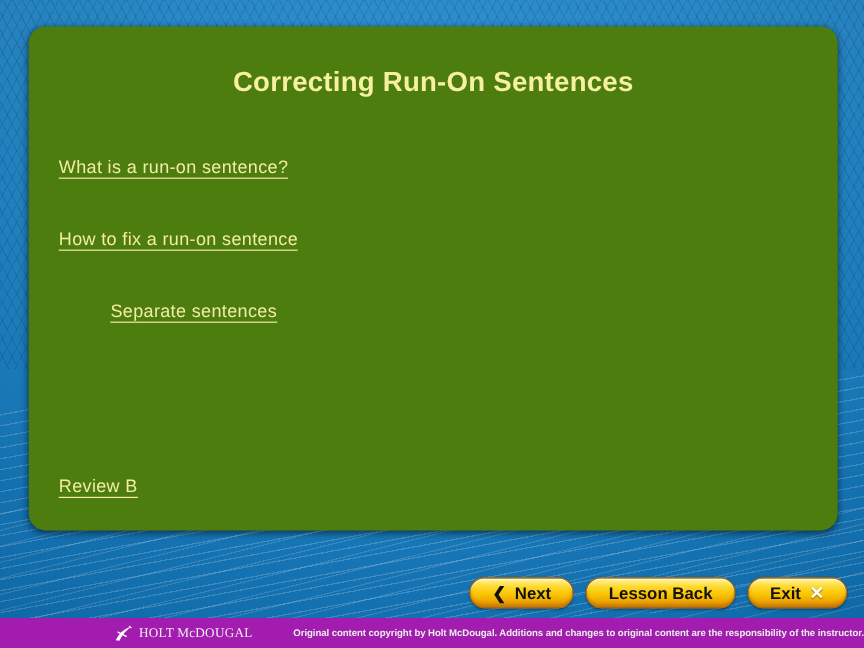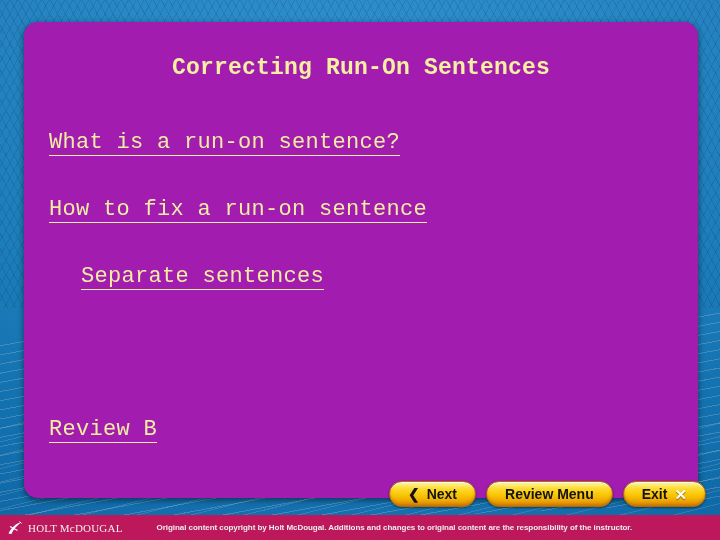--- a/index.html
+++ b/index.html
@@ -49,12 +49,11 @@
   
   #panel {
     position:absolute;
-    left:24px; top:22px; width:674px; height:476px;
-    background:#a21caf;
+    left:24px; top:22px; width:674px; height:420px;
+    background:#4d7c0f;
     border-radius:14px;
     box-shadow:0 2px 6px rgba(0,0,0,.55);
     overflow:hidden;
-    font-family:Liberation Mono, monospace;
   }
 
   #slide-title {

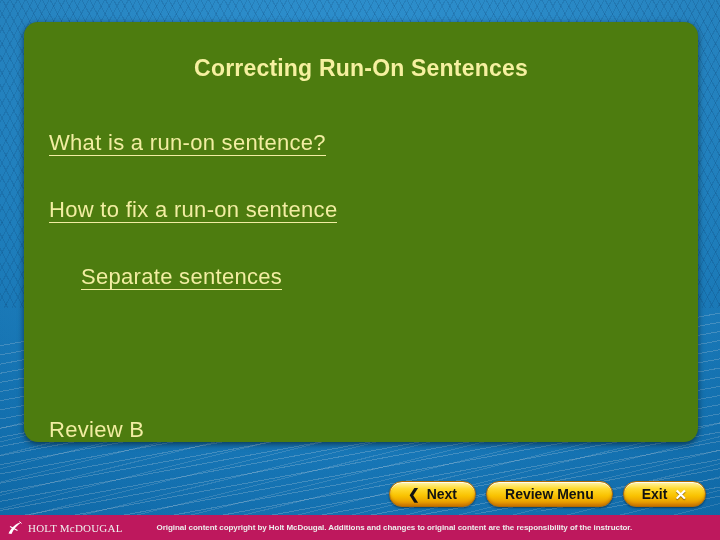--- a/index.html
+++ b/index.html
@@ -76,7 +76,7 @@
   .olink {
     display:inline-block;
     color:#f2eda2;
-    font-size:22px;
+    font-size:15px;
     font-weight:normal;
     text-decoration:none;
     border-bottom:1.5px solid #f2eda2;

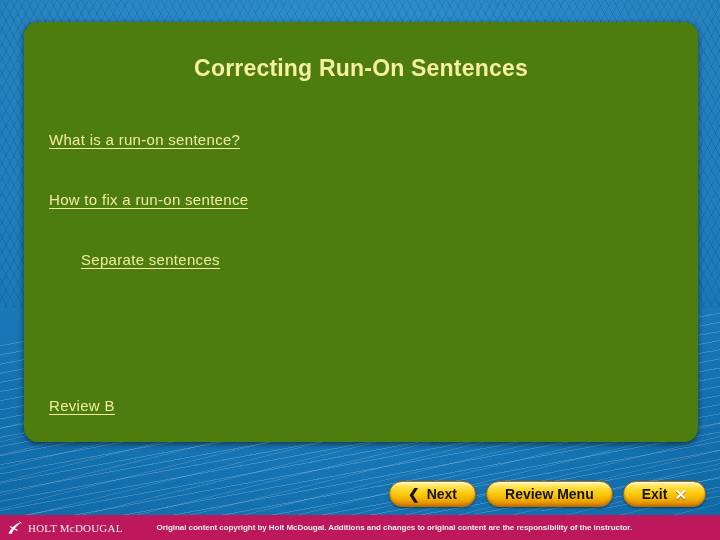--- a/index.html
+++ b/index.html
@@ -85,7 +85,7 @@
     cursor:pointer;
   }
   .lvl1 { margin-left:0px; }
-  .lvl2 { margin-left:32px; }
+  .lvl2 { margin-left:43px; }
 
   .sp-a { height:43px; }
   .sp-b { height:43px; }

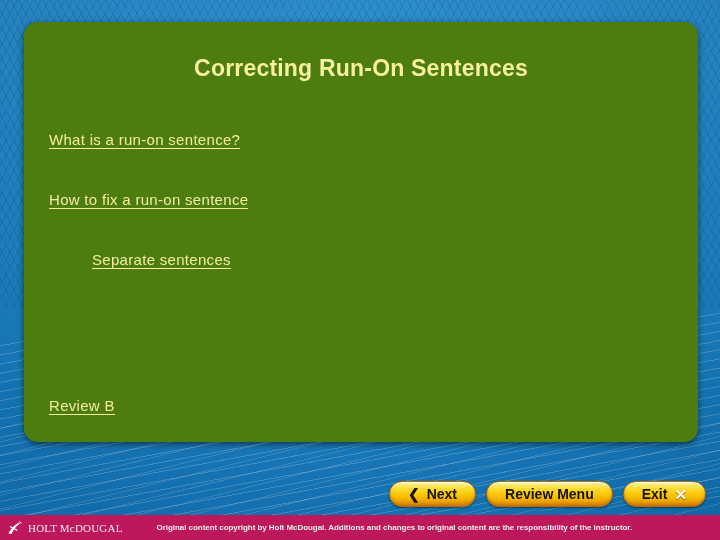--- a/index.html
+++ b/index.html
@@ -212,7 +212,7 @@
 
 
     <div class="navbtn">
-      <span>Review Menu</span>
+      <span>Lesson Back</span>
     </div>
 
     <div class="navbtn">

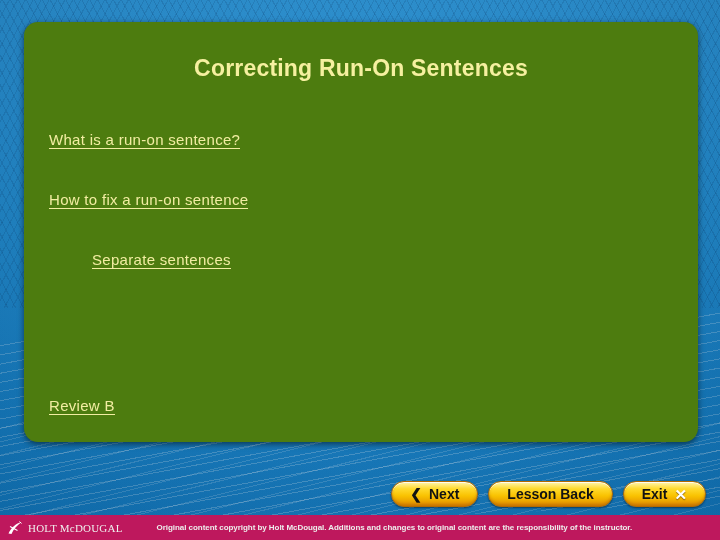--- a/index.html
+++ b/index.html
@@ -136,11 +136,12 @@
     position:absolute;
     left:0; right:0; bottom:0;
     height:25px;
-    background:#be185d;
+    background:#a21caf;
     display:flex;
     align-items:center;
     gap:10px;
     padding-left:7px;
+    justify-content:flex-end;
   }
   #logo-wrap { display:flex; align-items:center; gap:5px; }
   #logo-mark { width:16px; height:14px; flex:0 0 auto; }

